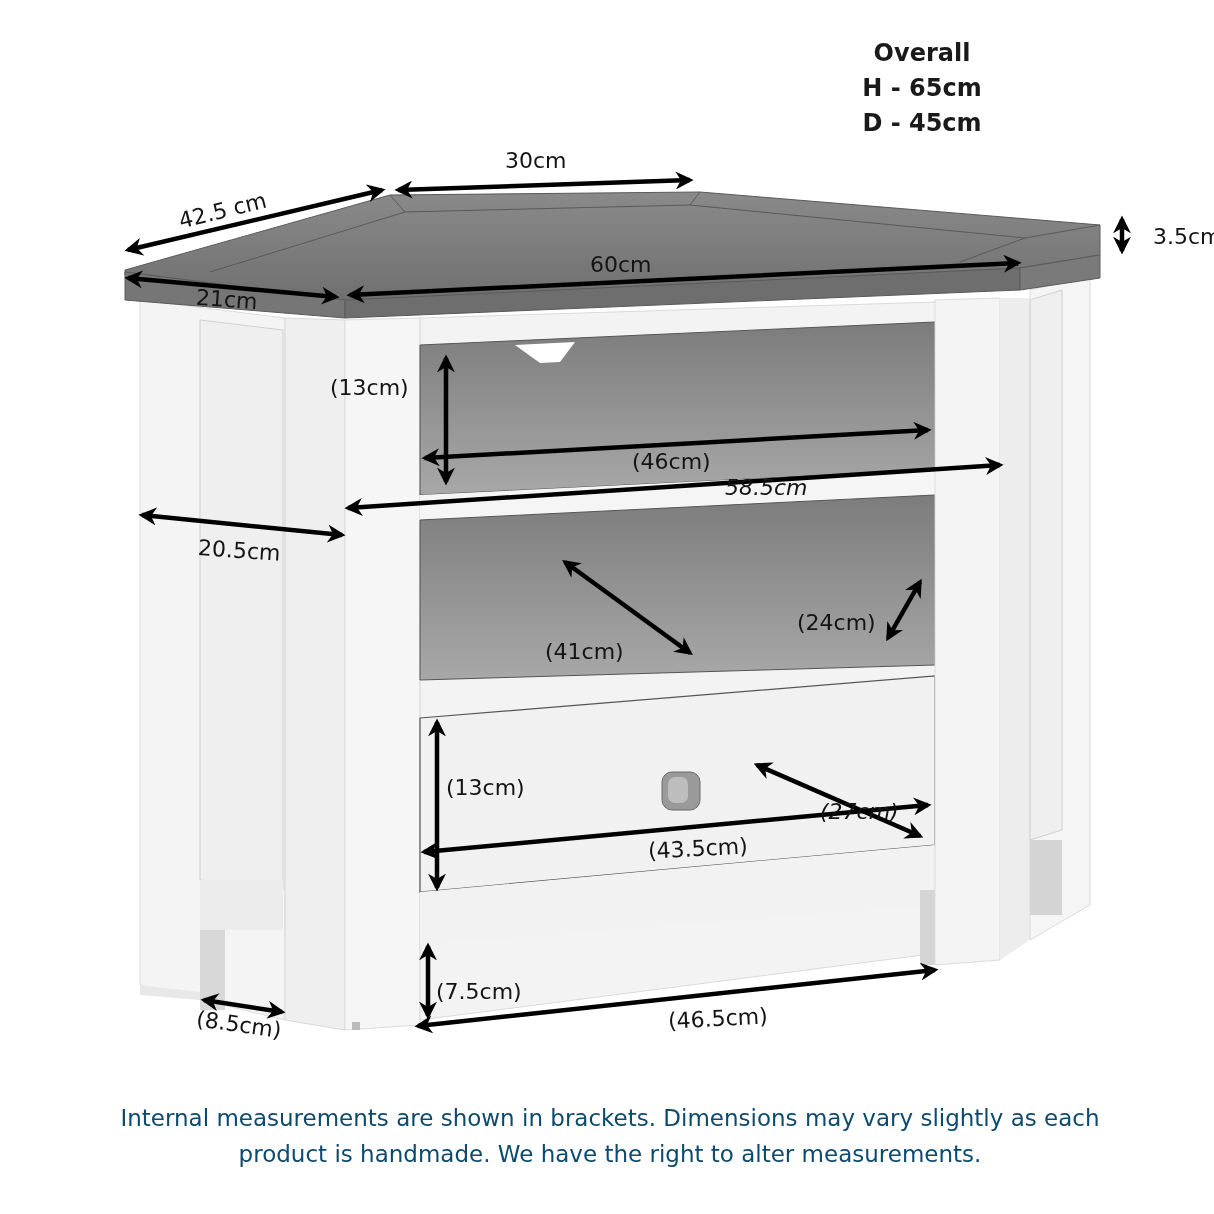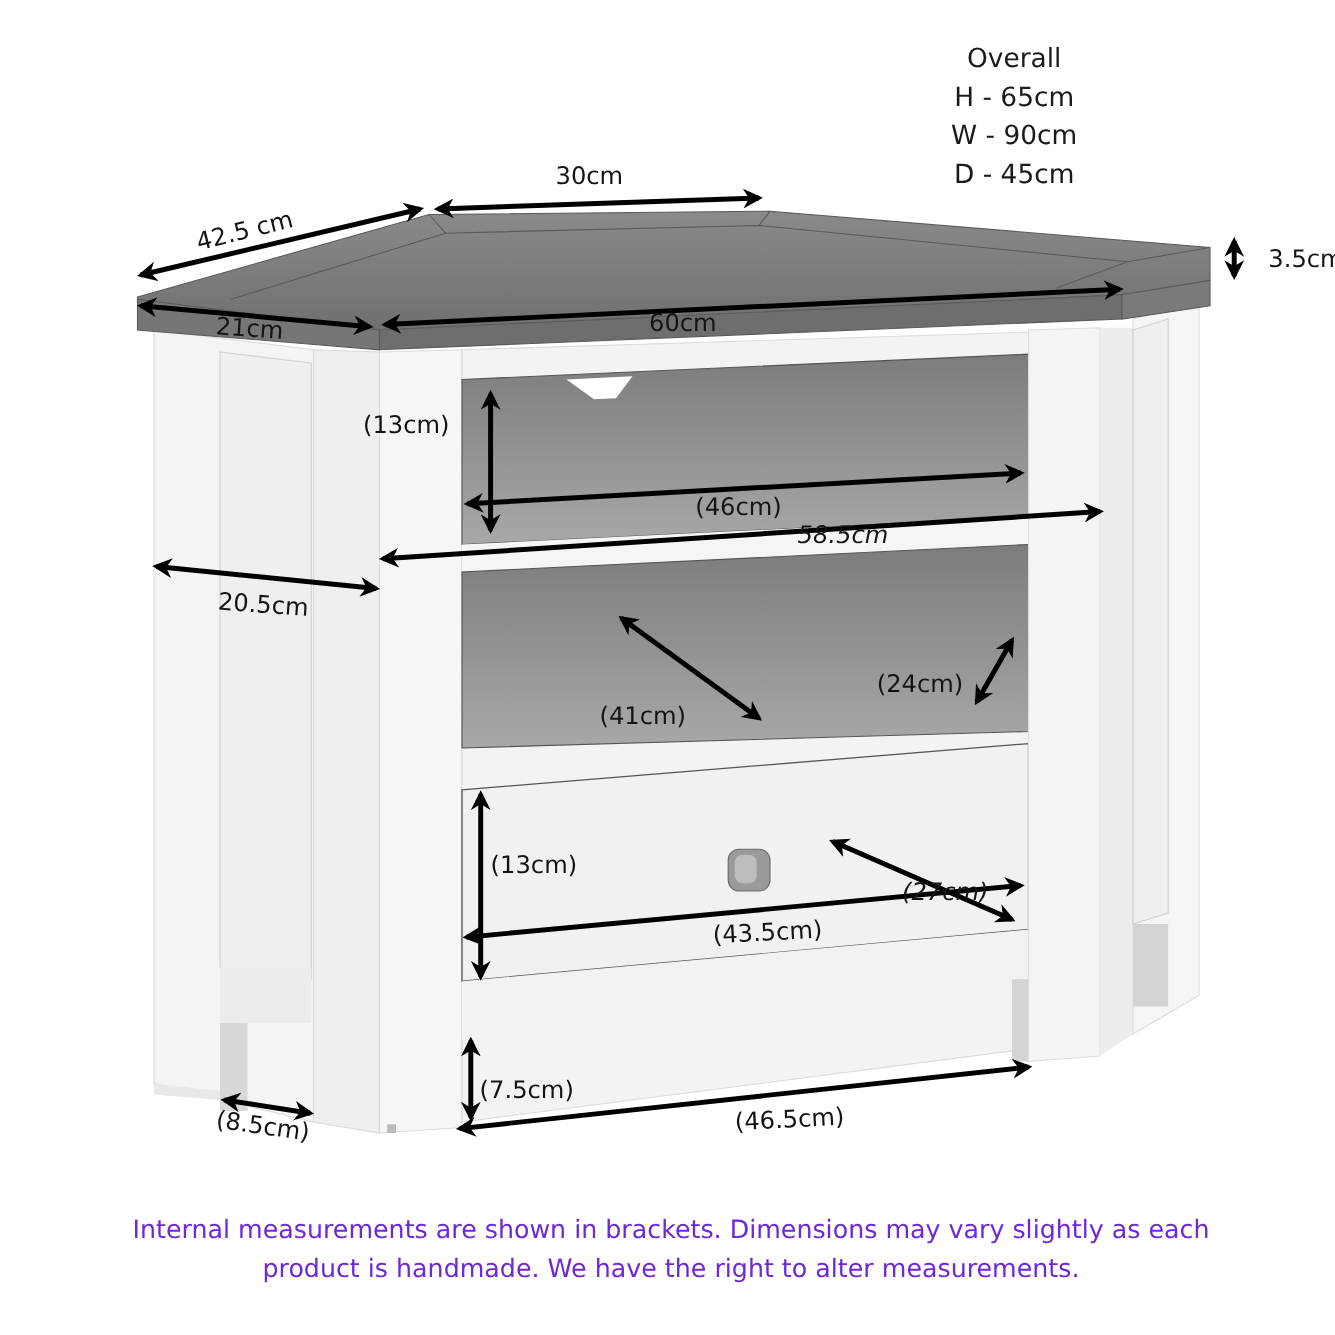--- a/index.html
+++ b/index.html
@@ -10,7 +10,7 @@
          transform-origin: center center; }
   .overall { position: absolute; left: 822px; top: 36px; width: 200px; text-align: center;
              font-size: 24px; line-height: 35px; color: #1a1a1a; }
-  .overall div { height: 35px; }
+  .overall div { height: 35px; font-weight: bold; }
   .note { position: absolute; left: 60px; top: 1100px; width: 1100px; text-align: center;
           font-size: 23px; line-height: 36px; color: #6d28d9; }
 </style>

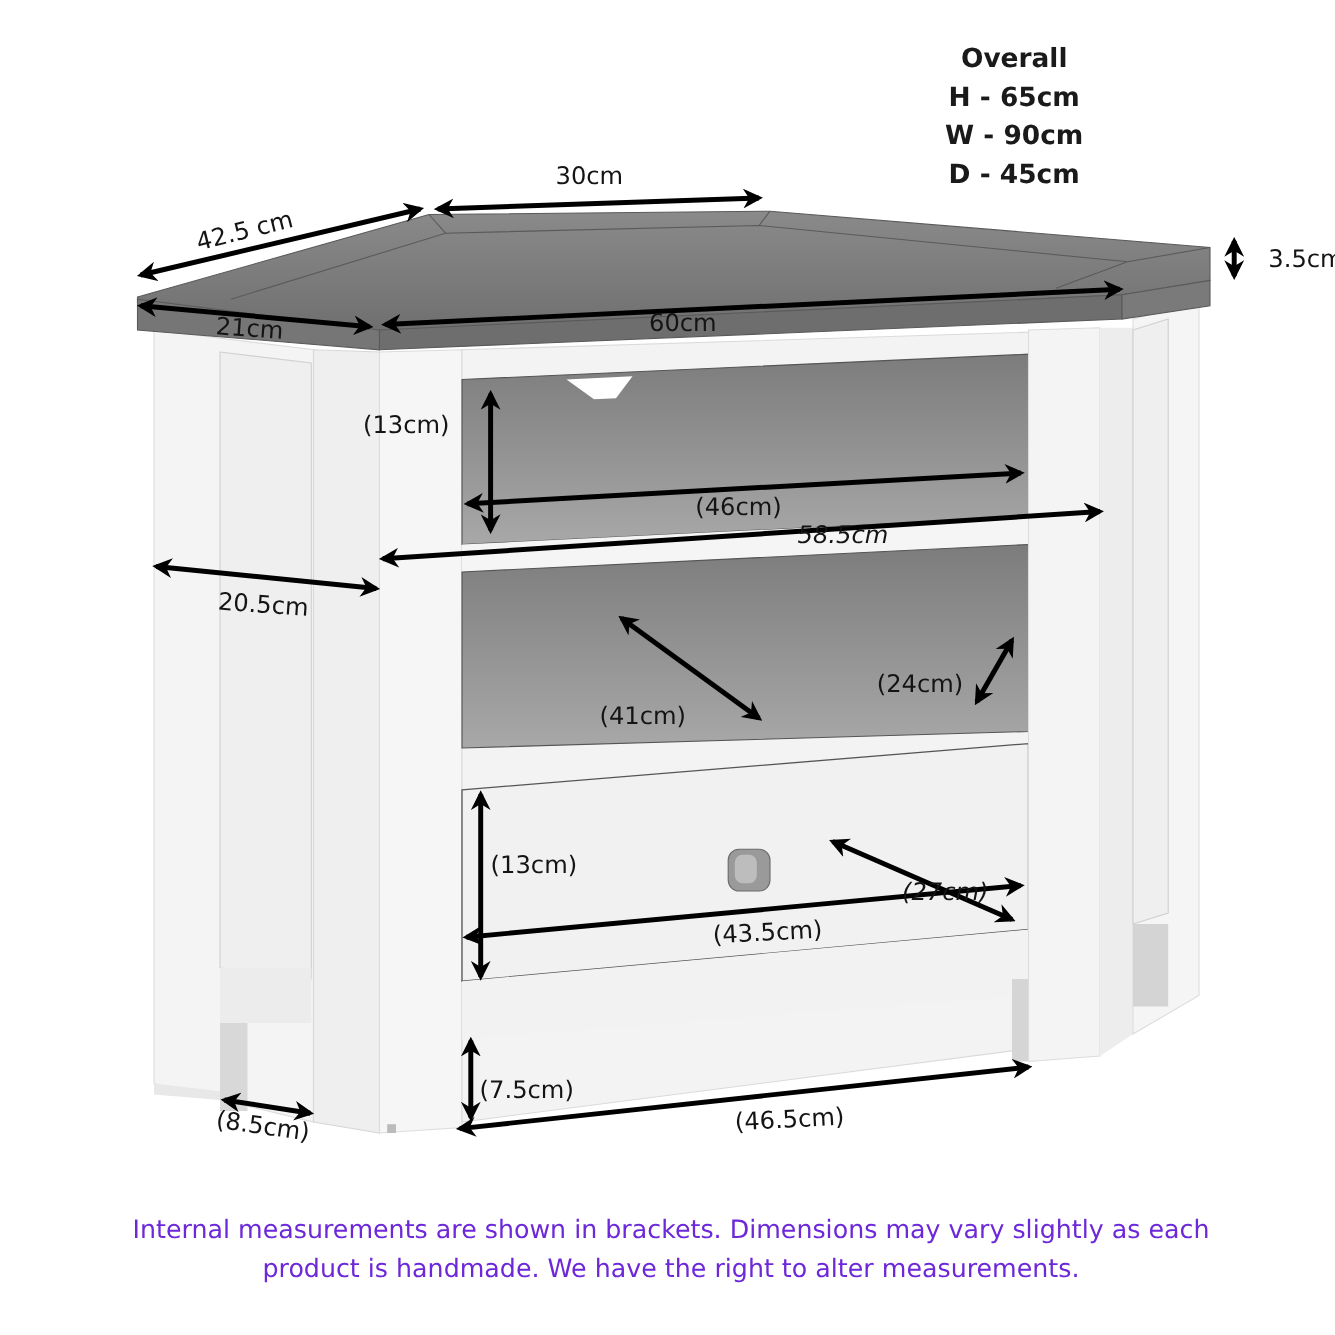--- a/index.html
+++ b/index.html
@@ -112,7 +112,6 @@
   <div class="overall">
     <div>Overall</div>
     <div>H - 65cm</div>
-    <div>W - 90cm</div>
     <div>D - 45cm</div>
   </div>
 

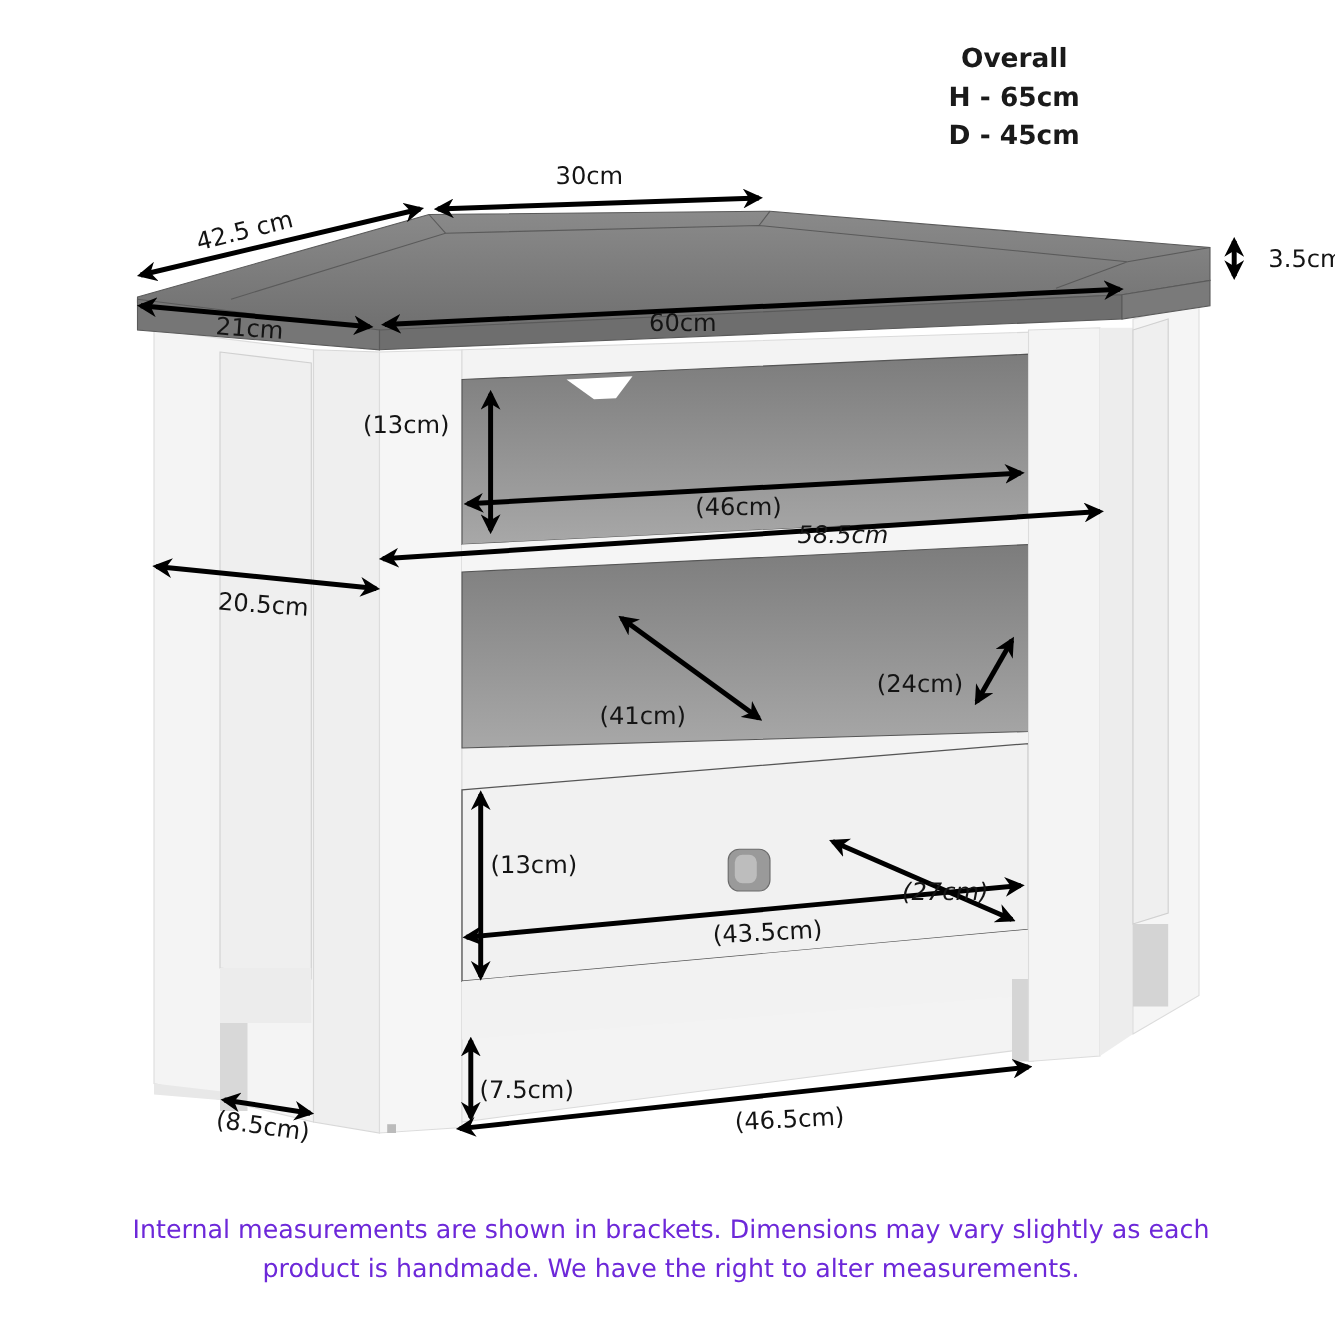--- a/index.html
+++ b/index.html
@@ -118,7 +118,7 @@
   
   <span class="lbl" style="left:178px;top:200px;transform:rotate(-14deg);">42.5 cm</span>
   <span class="lbl" style="left:505px;top:150px;text-align:center;">30cm</span>
-  <span class="lbl" style="left:590px;top:254px;margin-top:30px;">60cm</span>
+  <span class="lbl" style="left:590px;top:254px;">60cm</span>
   <span class="lbl" style="left:196px;top:289px;transform:rotate(4deg);">21cm</span>
   <span class="lbl" style="left:1136px;top:226px;margin-left:17px;">3.5cm</span>
   <span class="lbl" style="left:330px;top:377px;">(13cm)</span>

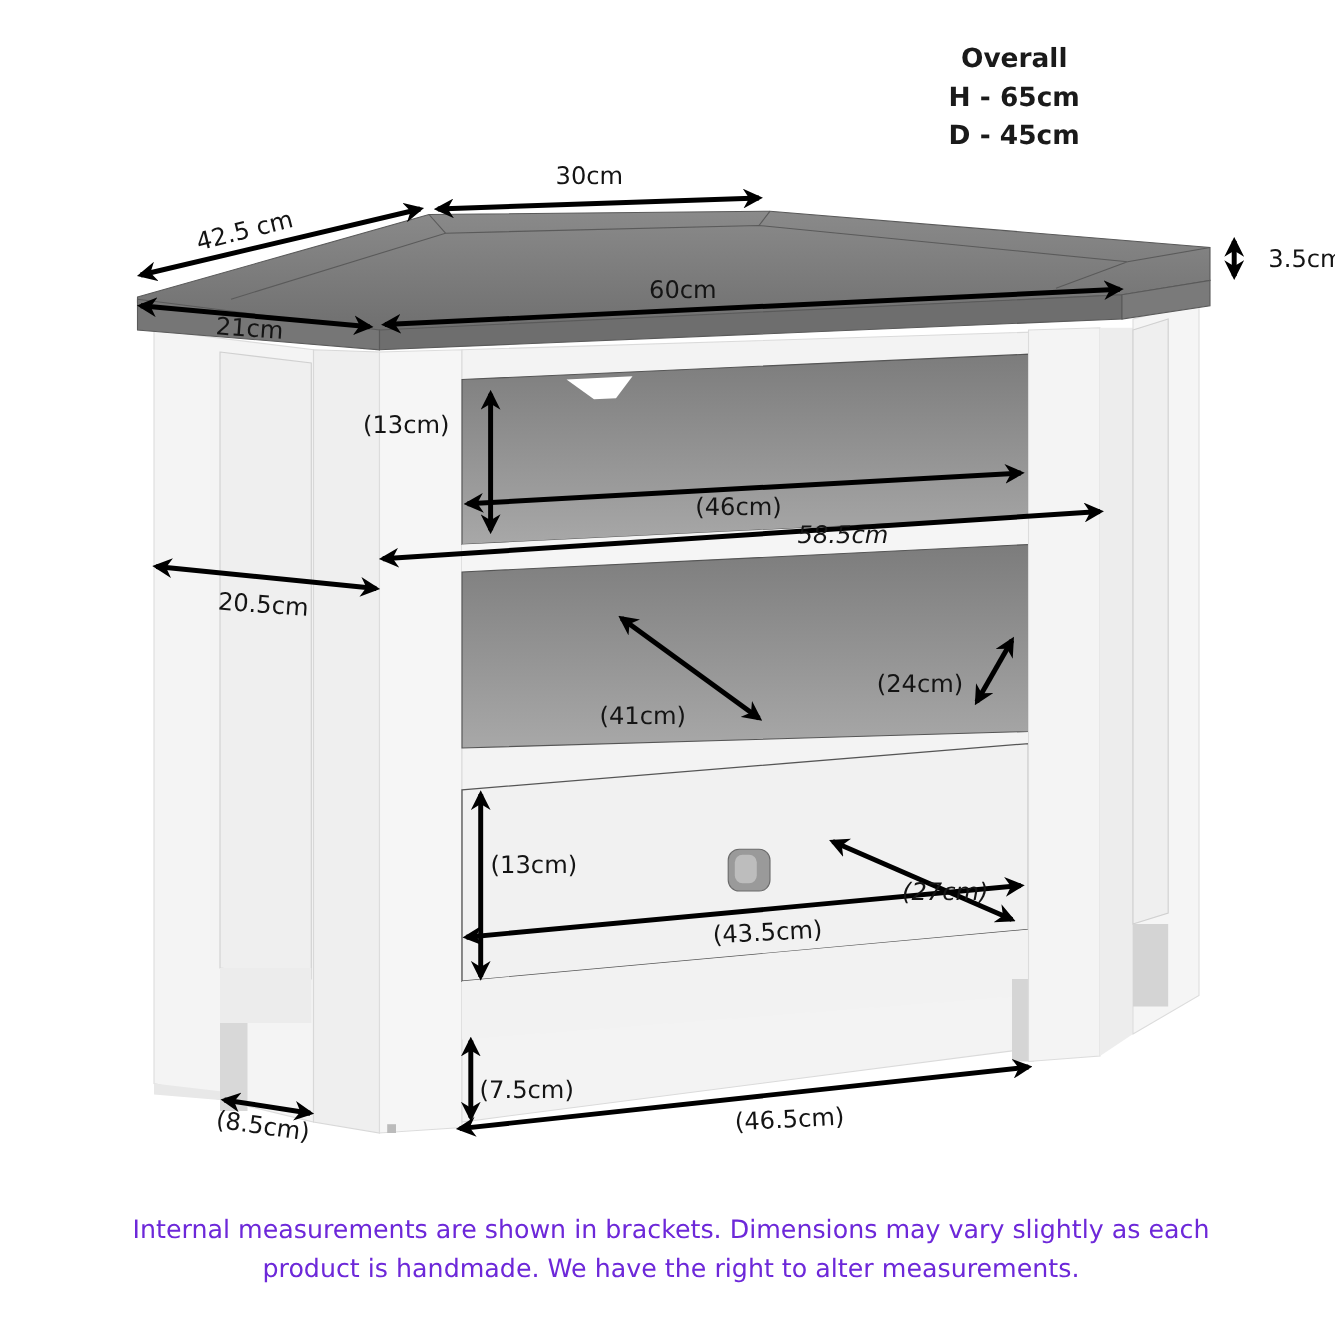--- a/index.html
+++ b/index.html
@@ -12,7 +12,7 @@
              font-size: 24px; line-height: 35px; color: #1a1a1a; }
   .overall div { height: 35px; font-weight: bold; }
   .note { position: absolute; left: 60px; top: 1100px; width: 1100px; text-align: center;
-          font-size: 23px; line-height: 36px; color: #6d28d9; }
+          font-size: 23px; line-height: 36px; color: #0c4a6e; }
 </style>
 </head>
 <body>

